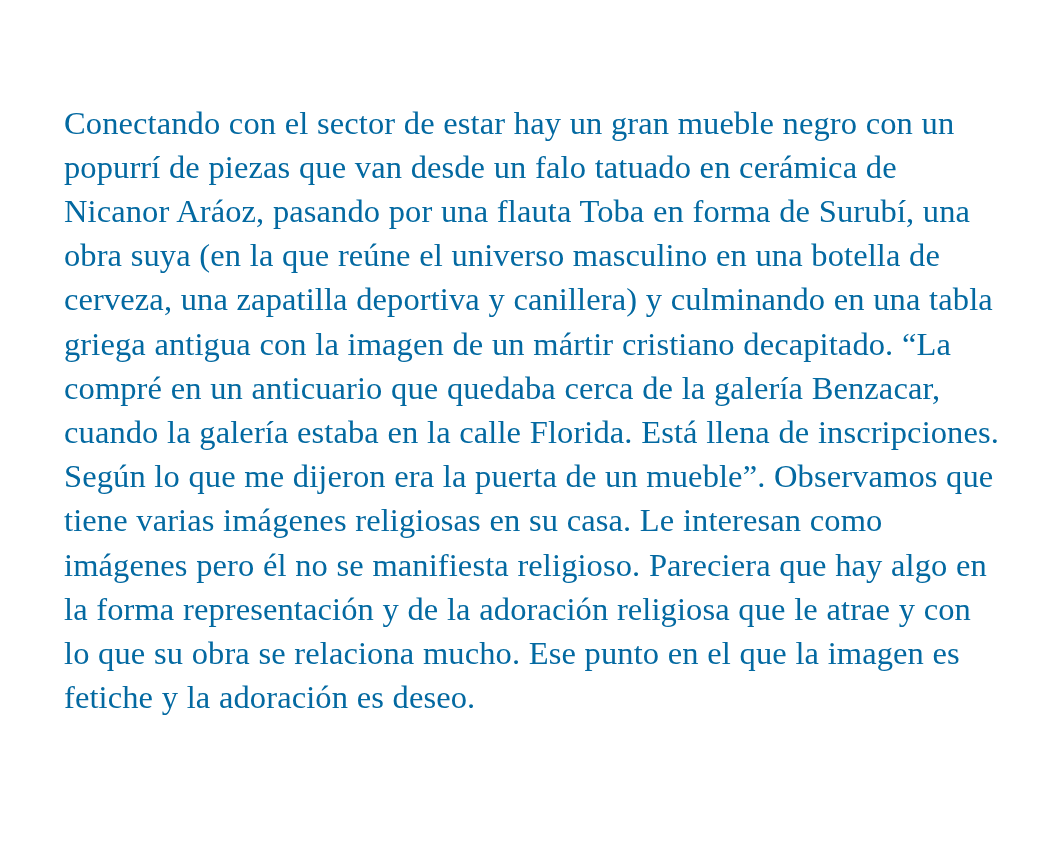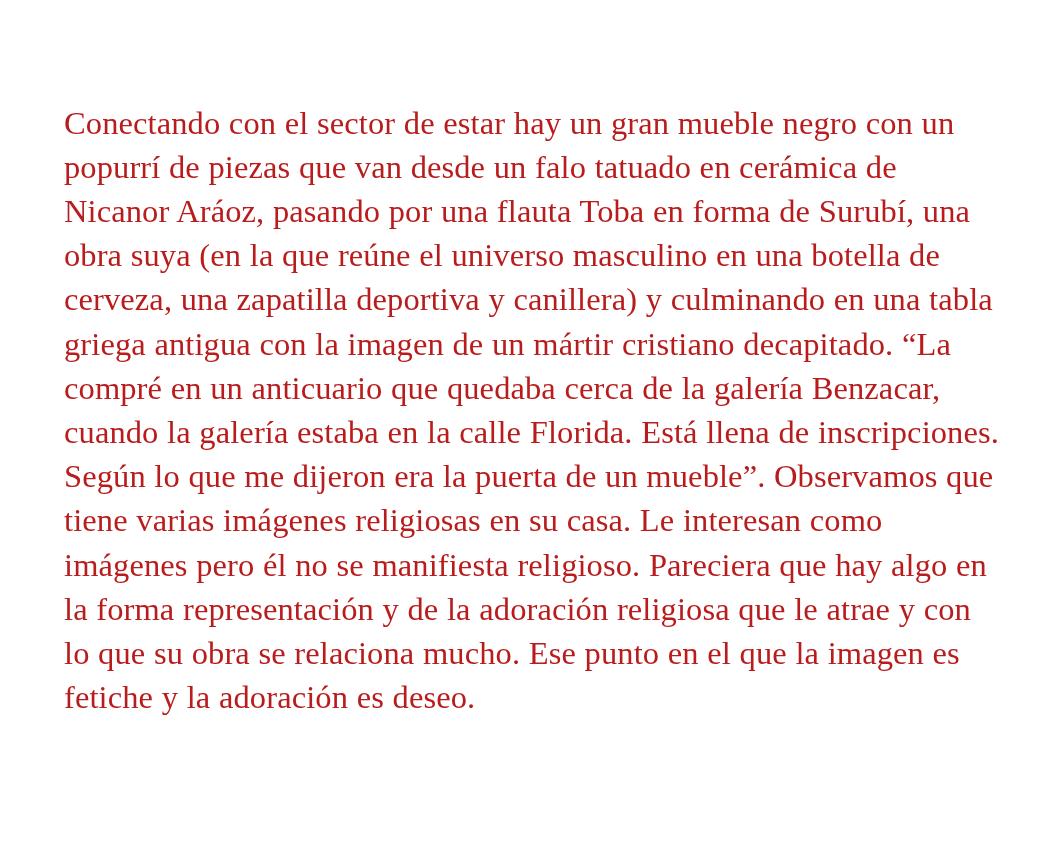--- a/index.html
+++ b/index.html
@@ -25,7 +25,7 @@
     left: 64px;
     top: 68px;
     width: 940px;
-    color: #b91c1c;
+    color: #0369a1;
     font-size: 32.5px;
     line-height: 44.2px;
     text-align: left;

